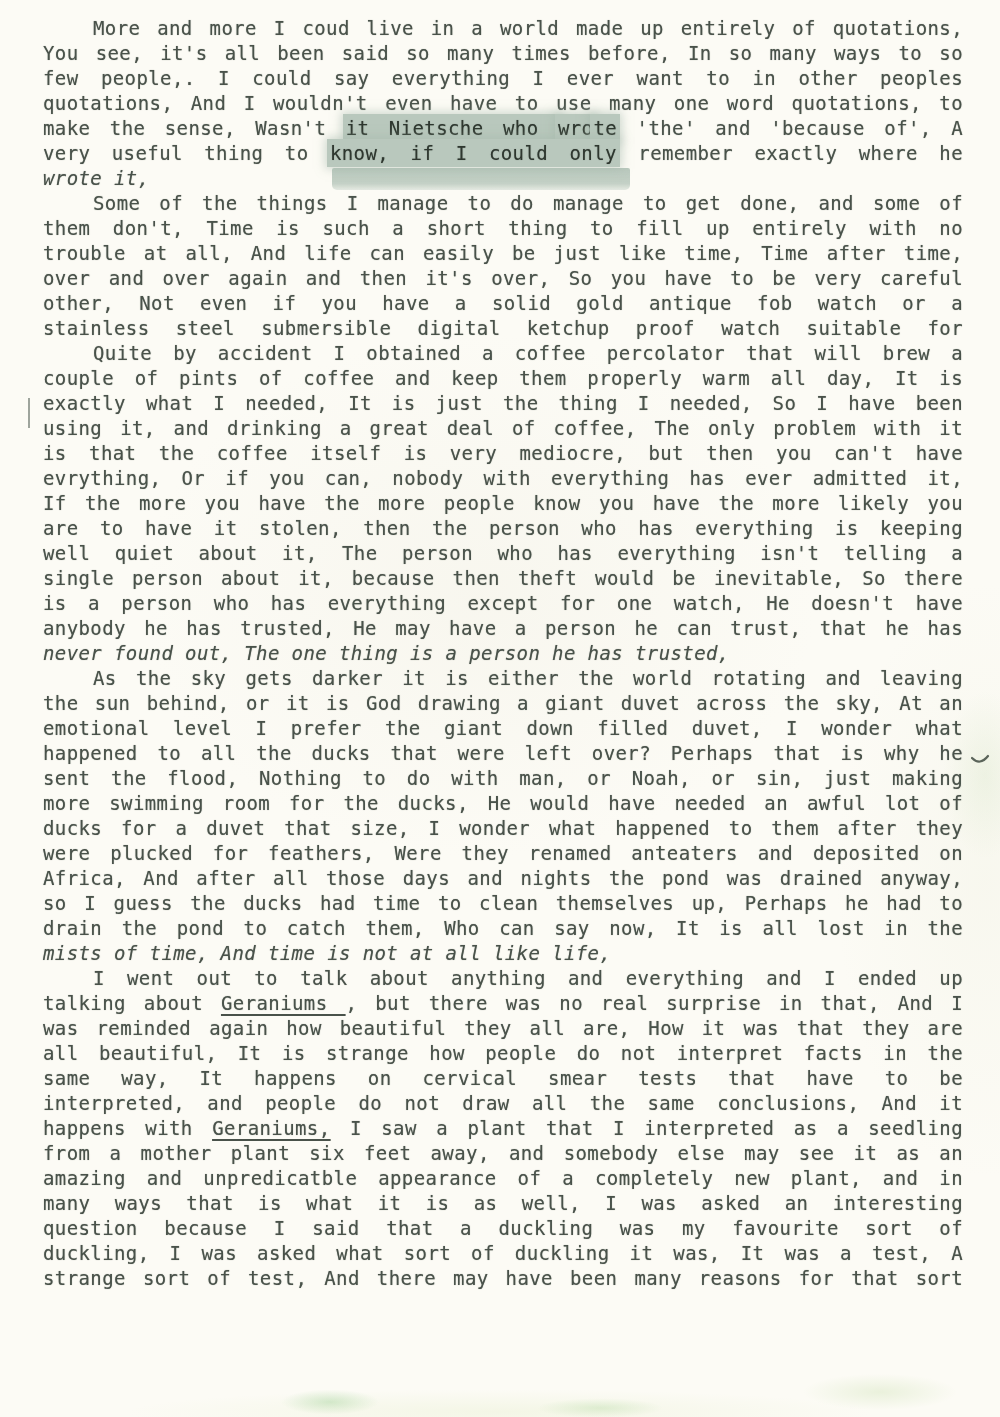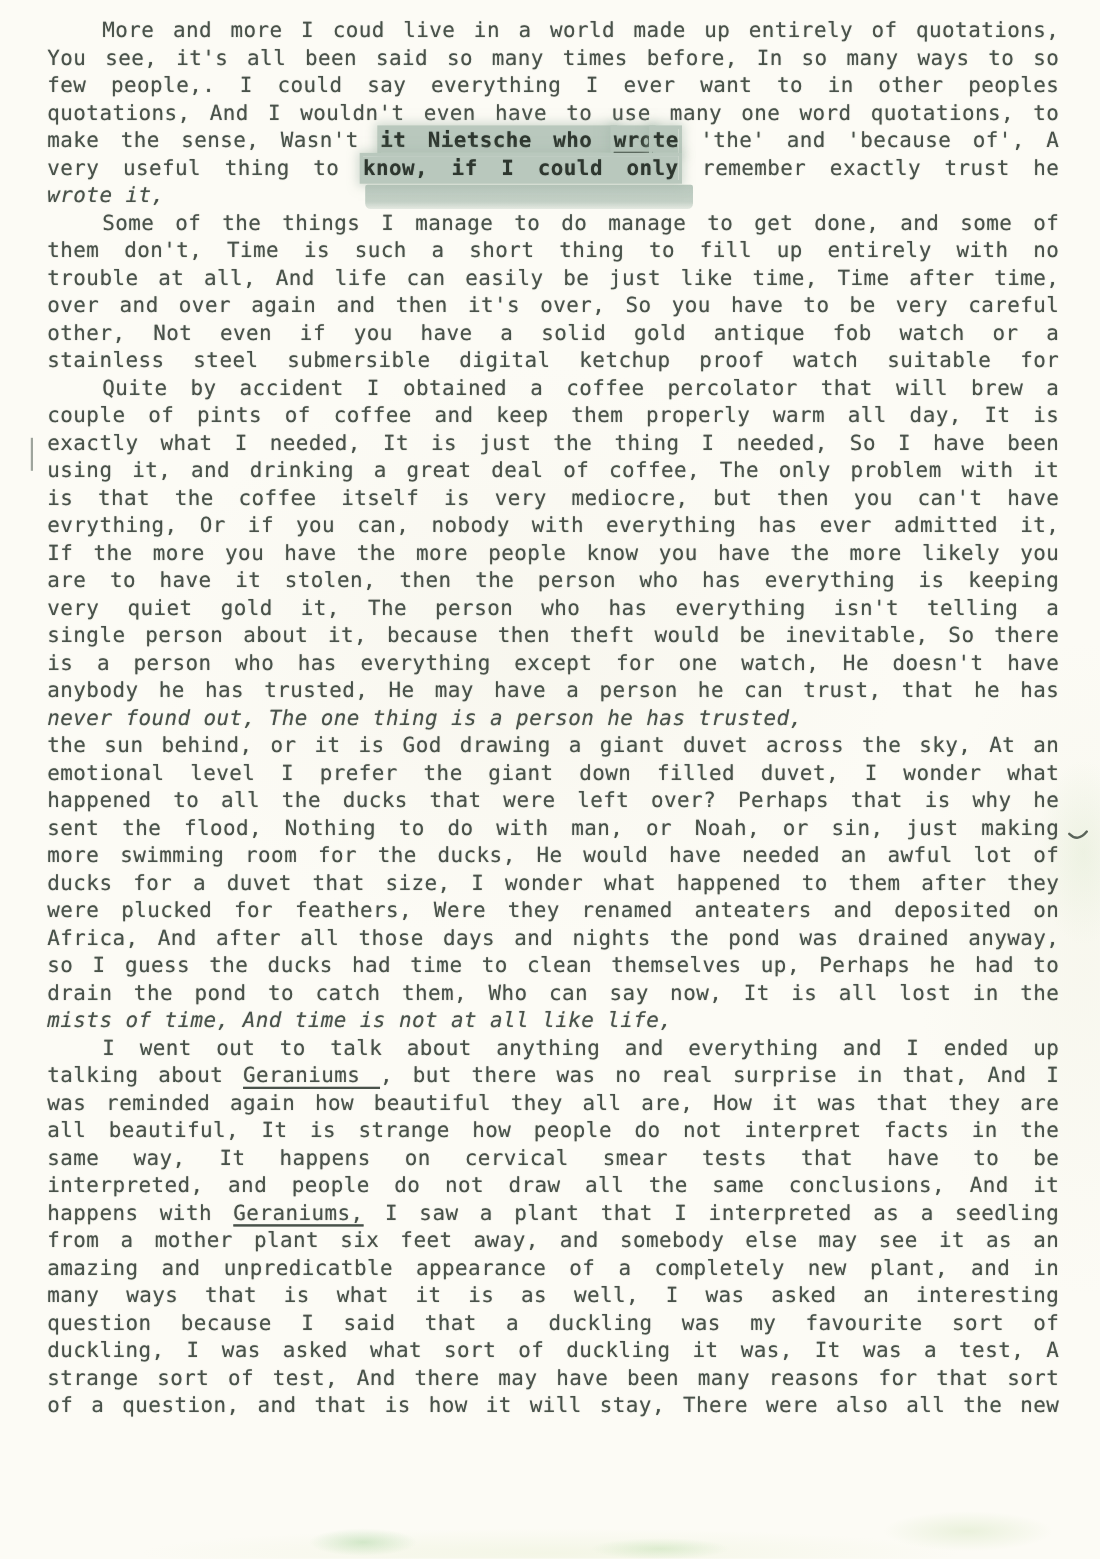--- a/index.html
+++ b/index.html
@@ -35,7 +35,7 @@
   .hl {
     background-color:var(--hl, #b9c8bd);
     box-shadow:0 0 0 3px var(--hl, #b9c8bd), 0 0 9px 5px rgba(164,183,169,0.50);
-    font-weight:bold;
+    font-weight:normal;
     color:#2e372f;
   }
   .u {

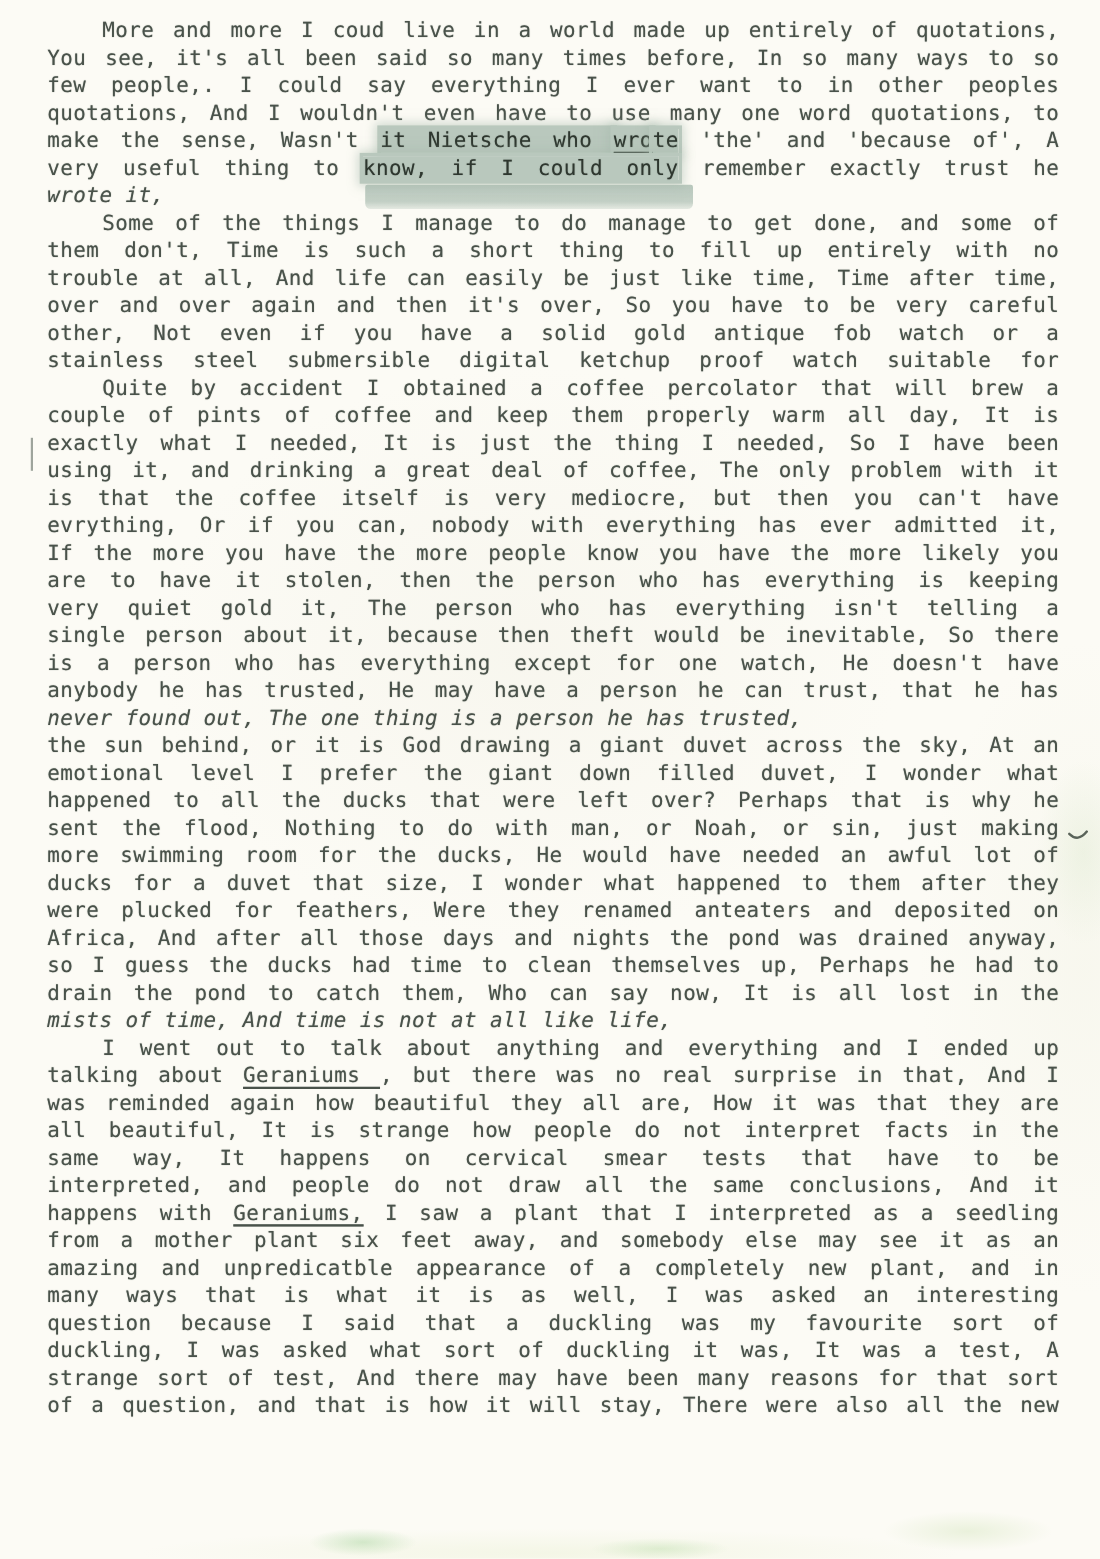--- a/index.html
+++ b/index.html
@@ -66,7 +66,7 @@
       <div class="line"><span>few people,. I could say everything I ever want to in other peoples</span></div>
       <div class="line"><span>quotations, And I wouldn't even have to use many one word quotations, to</span></div>
       <div class="line"><span>make the sense, Wasn't </span><span class="hl">it Nietsche who </span><span class="hl u">wro</span><span class="hl">te</span><span> 'the' and 'because of', A</span></div>
-      <div class="line"><span>very useful thing to </span><span class="hl">know, if I could only</span><span> remember exactly trust he</span></div>
+      <div class="line"><span>very useful thing to </span><span class="hl">know, if I could only</span><span> remember exactly where he</span></div>
       <div class="line endline"><span>wrote it,</span></div>
       <div class="line first"><span>Some of the things I manage to do manage to get done, and some of</span></div>
       <div class="line"><span>them don't, Time is such a short thing to fill up entirely with no</span></div>

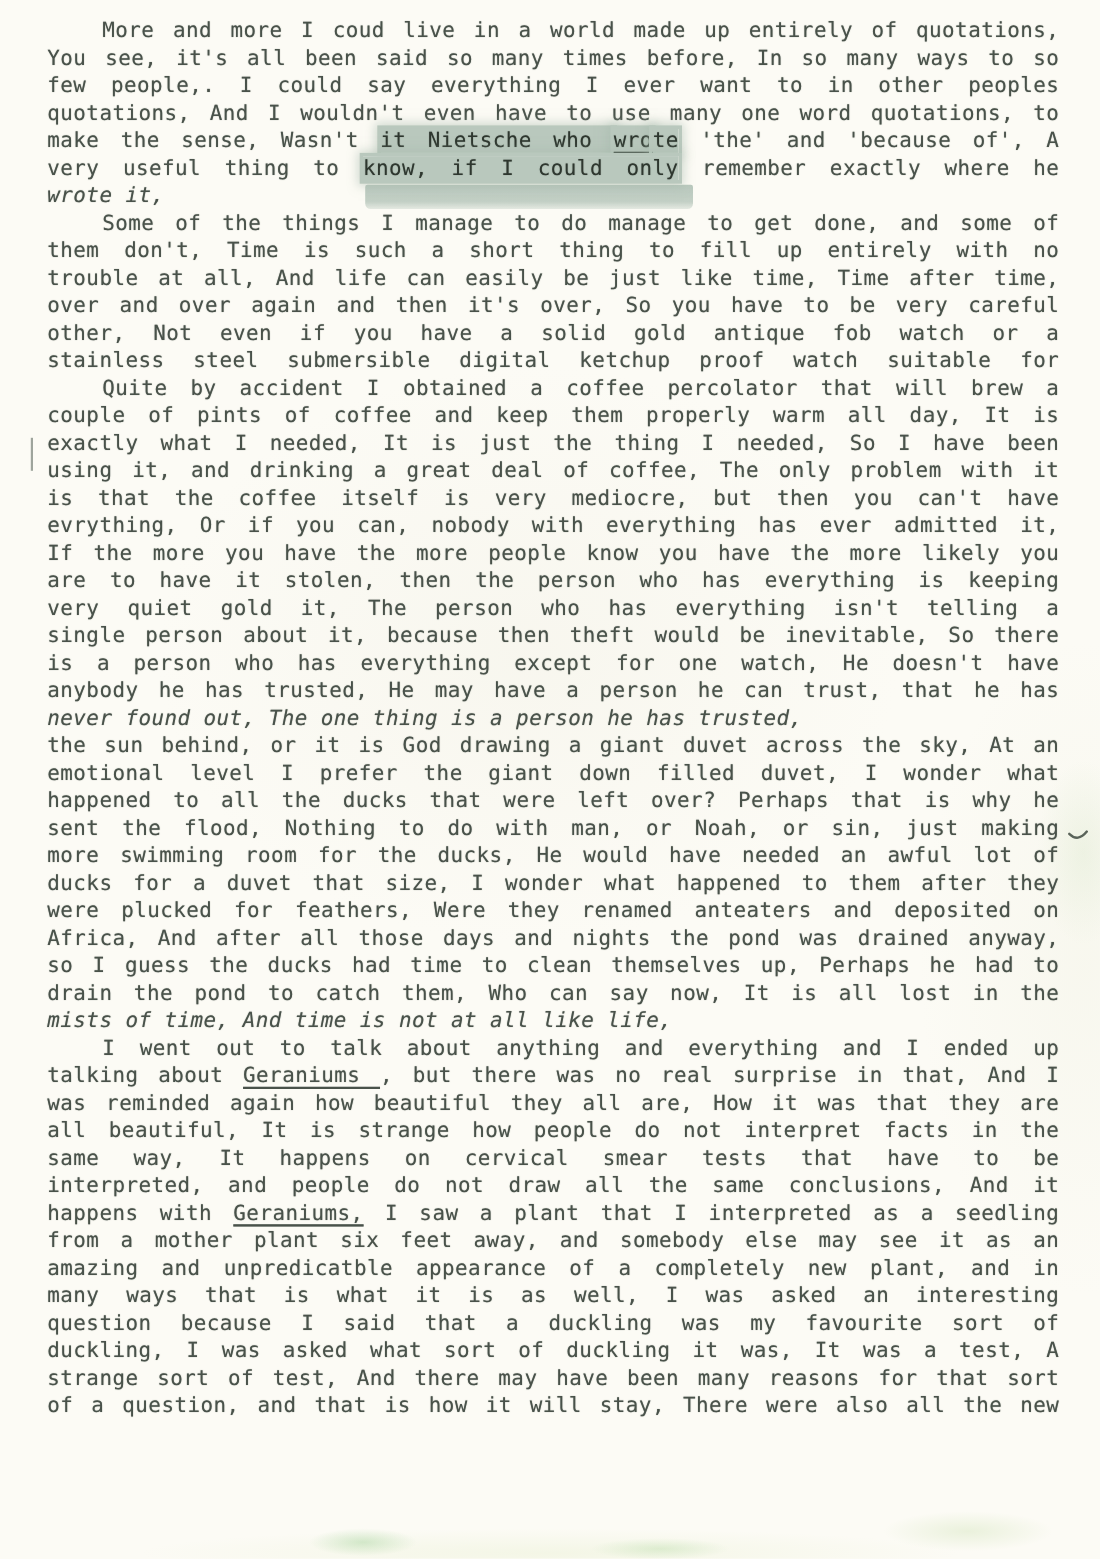--- a/index.html
+++ b/index.html
@@ -82,7 +82,7 @@
       <div class="line"><span>evrything, Or if you can, nobody with everything has ever admitted it,</span></div>
       <div class="line"><span>If the more you have the more people know you have the more likely you</span></div>
       <div class="line"><span>are to have it stolen, then the person who has everything is keeping</span></div>
-      <div class="line"><span>very quiet gold it, The person who has everything isn't telling a</span></div>
+      <div class="line"><span>well quiet about it, The person who has everything isn't telling a</span></div>
       <div class="line"><span>single person about it, because then theft would be inevitable, So there</span></div>
       <div class="line"><span>is a person who has everything except for one watch, He doesn't have</span></div>
       <div class="line"><span>anybody he has trusted, He may have a person he can trust, that he has</span></div>

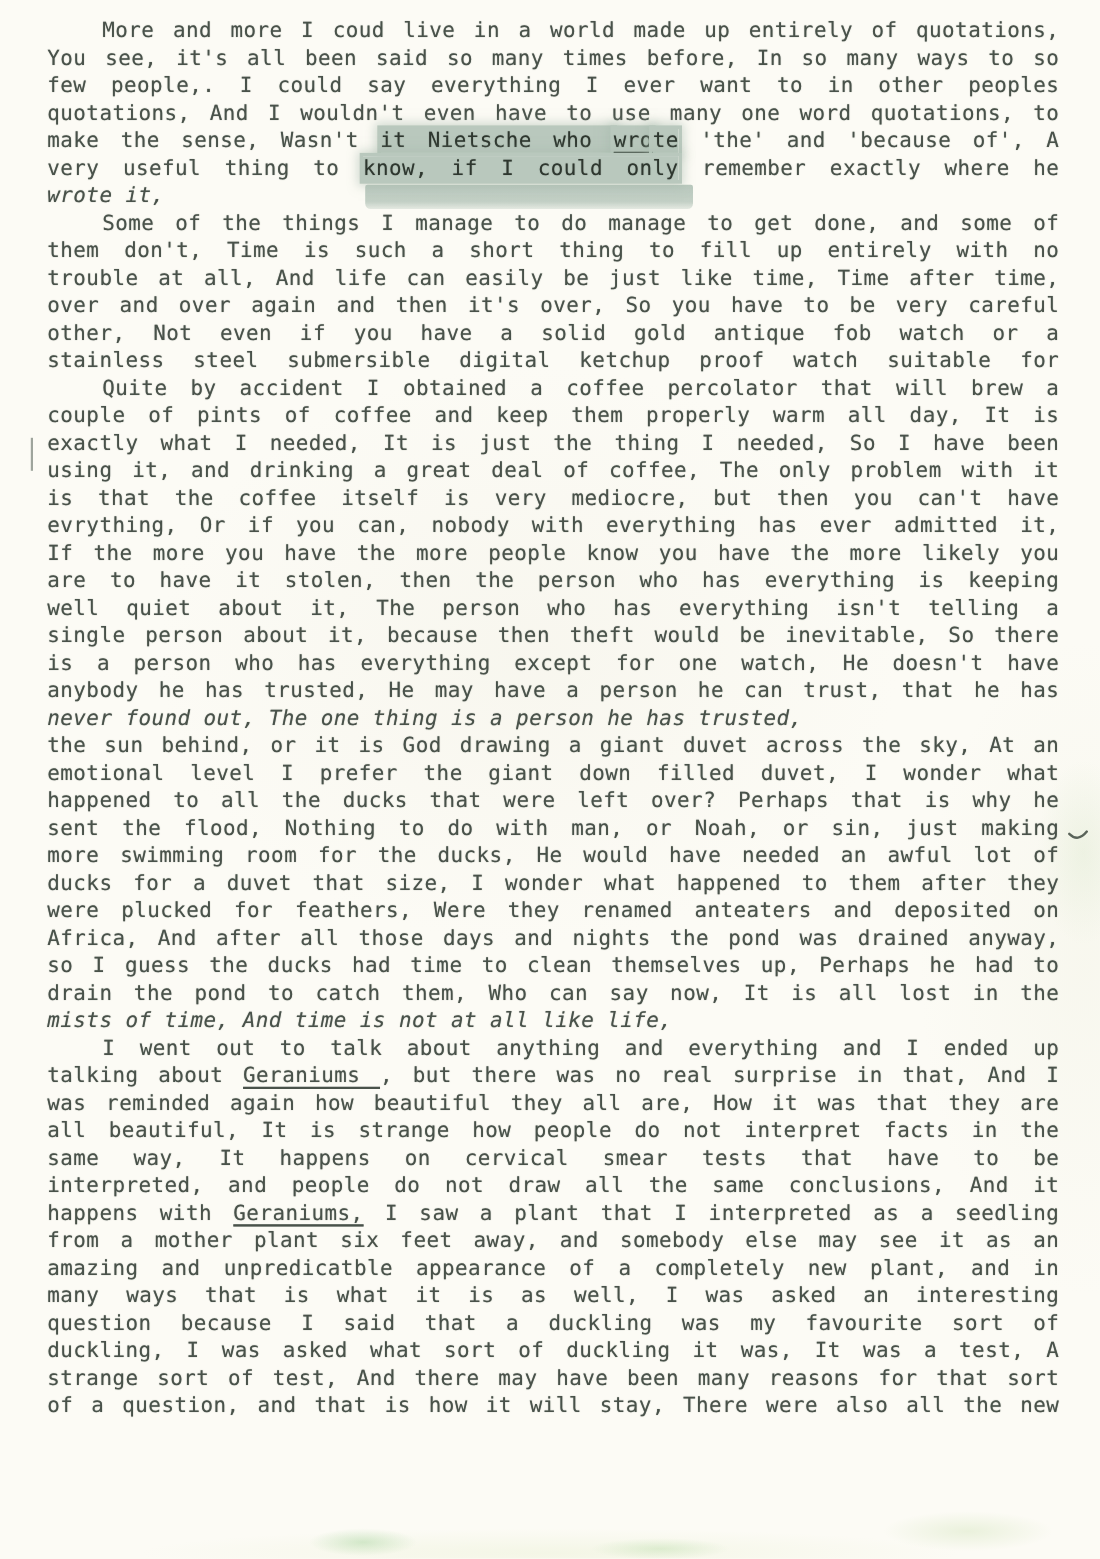--- a/index.html
+++ b/index.html
@@ -87,6 +87,7 @@
       <div class="line"><span>is a person who has everything except for one watch, He doesn't have</span></div>
       <div class="line"><span>anybody he has trusted, He may have a person he can trust, that he has</span></div>
       <div class="line endline"><span>never found out, The one thing is a person he has trusted,</span></div>
+      <div class="line first"><span>As the sky gets darker it is either the world rotating and leaving</span></div>
       <div class="line"><span>the sun behind, or it is God drawing a giant duvet across the sky, At an</span></div>
       <div class="line"><span>emotional level I prefer the giant down filled duvet, I wonder what</span></div>
       <div class="line"><span>happened to all the ducks that were left over? Perhaps that is why he</span></div>

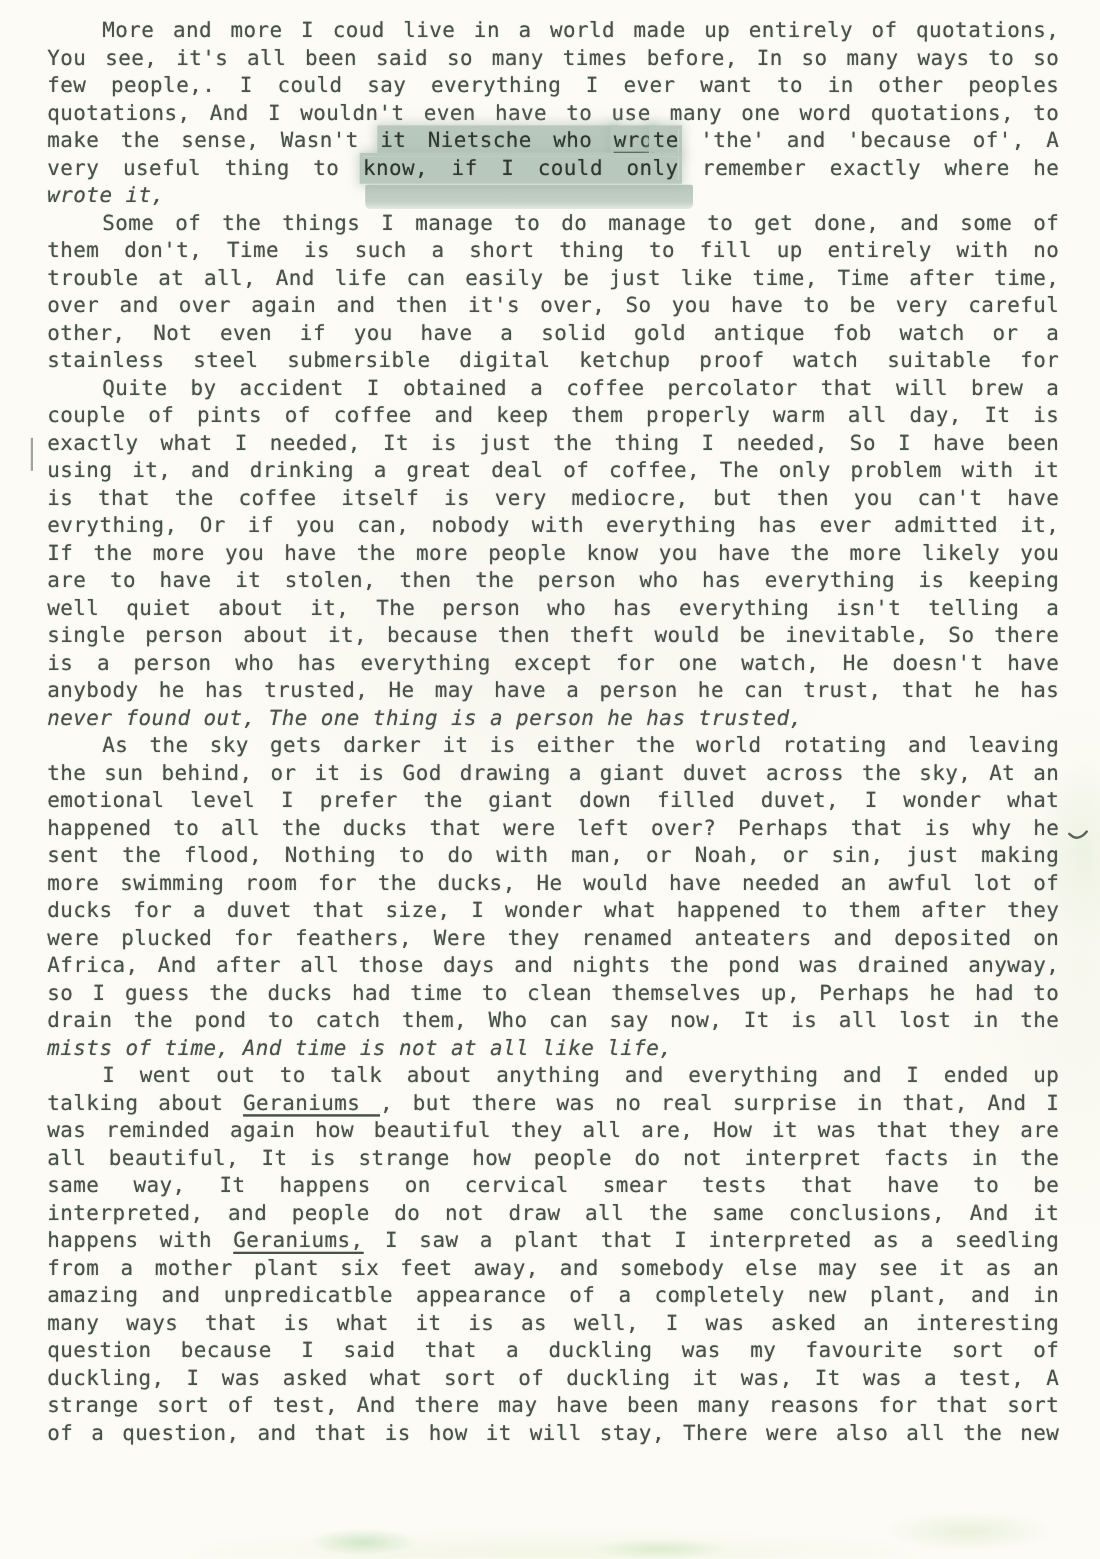--- a/index.html
+++ b/index.html
@@ -112,7 +112,6 @@
       <div class="line"><span>question because I said that a duckling was my favourite sort of</span></div>
       <div class="line"><span>duckling, I was asked what sort of duckling it was, It was a test, A</span></div>
       <div class="line"><span>strange sort of test, And there may have been many reasons for that sort</span></div>
-      <div class="line"><span>of a question, and that is how it will stay, There were also all the new</span></div>
     </div>
   <div class="edge-dash"></div>
   <svg class="pen-tick" width="20" height="14" viewBox="0 0 20 14">

